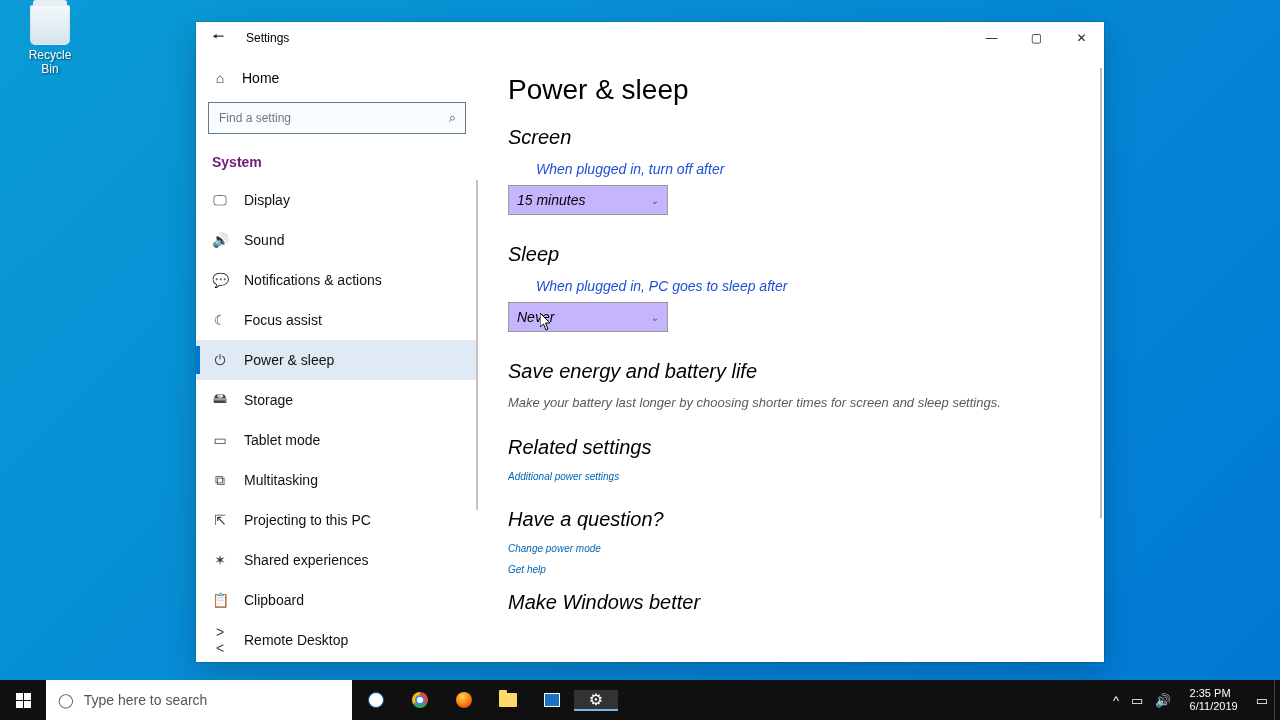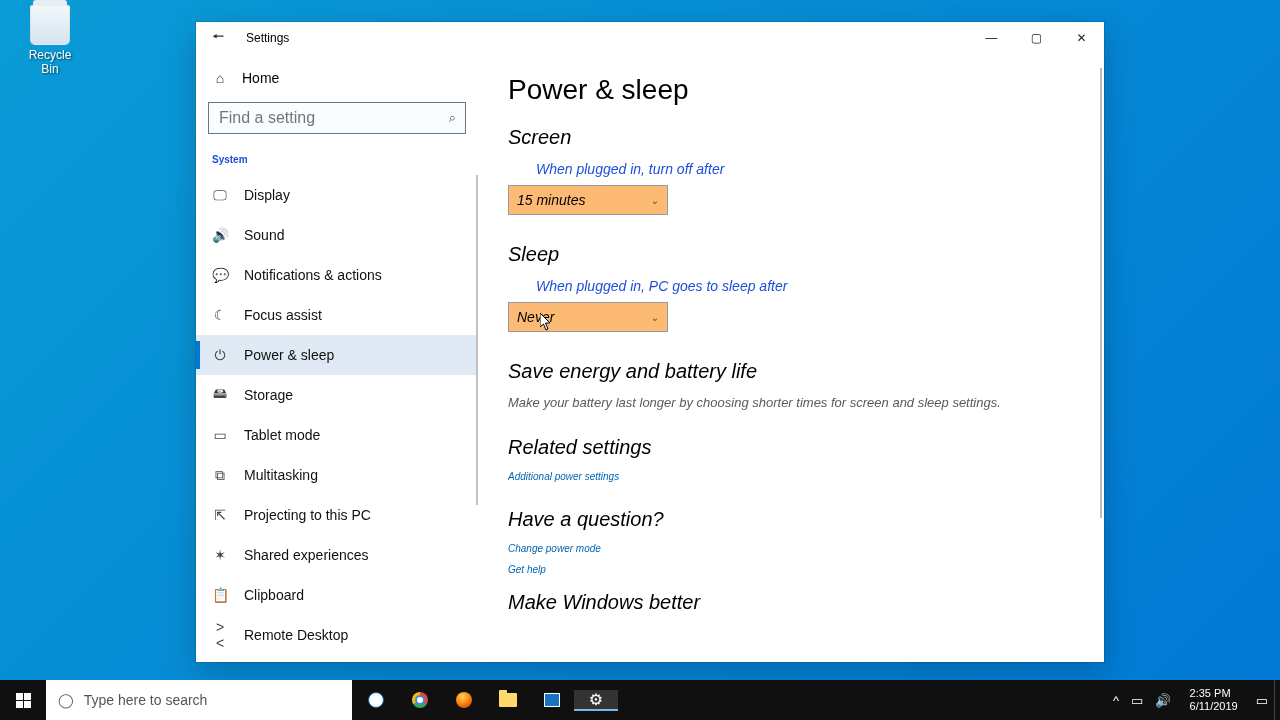--- a/index.html
+++ b/index.html
@@ -43,7 +43,7 @@
   .search-wrap { padding: 6px 12px 12px; }
   .search-input {
     width:100%; height:32px; border:1px solid #687a86; padding:0 42px 0 10px;
-    font-size:16px; color:#666; background:#fafdff;
+    font-size:12px; color:#666; background:#fafdff;
   }
   .search-wrap { position:relative; }
   .search-icon-r { position:absolute; right:22px; top:14px; font-size:13px; color:#555; }

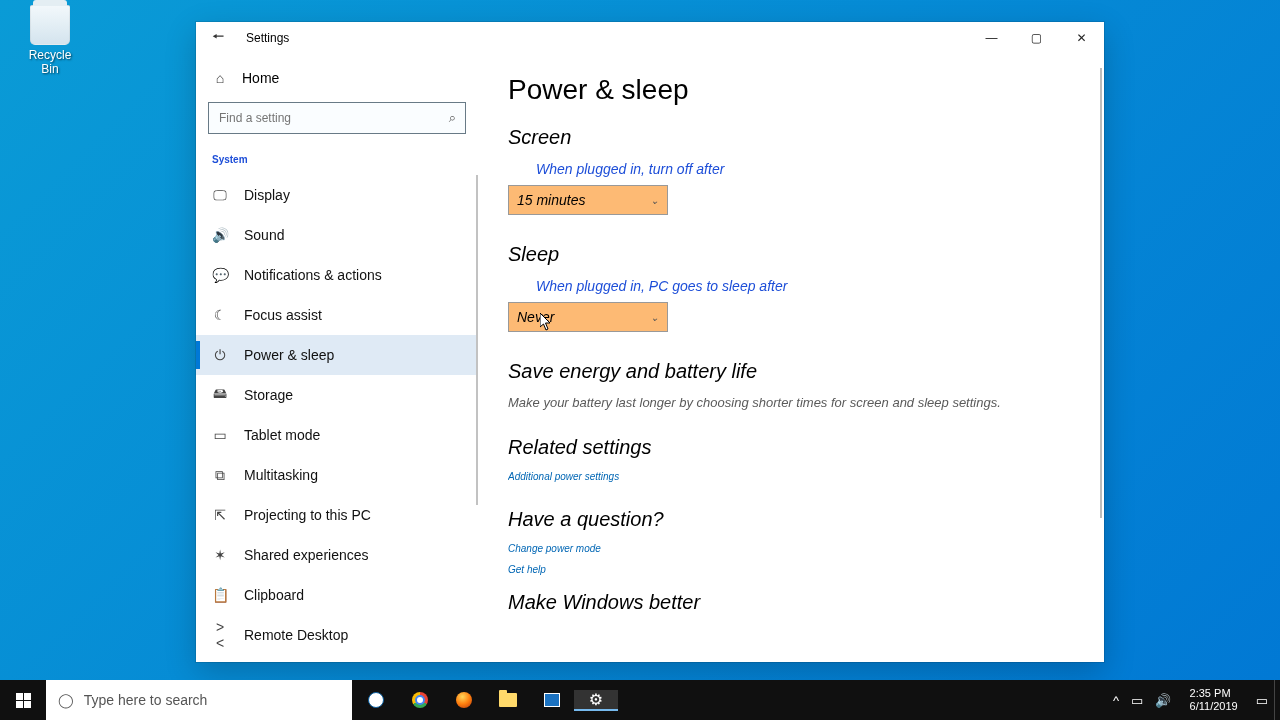--- a/index.html
+++ b/index.html
@@ -48,7 +48,7 @@
   .search-wrap { position:relative; }
   .search-icon-r { position:absolute; right:22px; top:14px; font-size:13px; color:#555; }
 
-  .side-section { padding:8px 16px 10px; font-size:10px; font-weight:600; color:#1d4ed8; }
+  .side-section { padding:8px 16px 10px; font-size:14px; font-weight:600; color:#701a75; }
 
   .side-list { flex:1; overflow-y:auto; position:relative; }
   .side-list::after { content:""; position:absolute; right:0; top:0; width:2px; height:330px; background:#c2c2c2; }

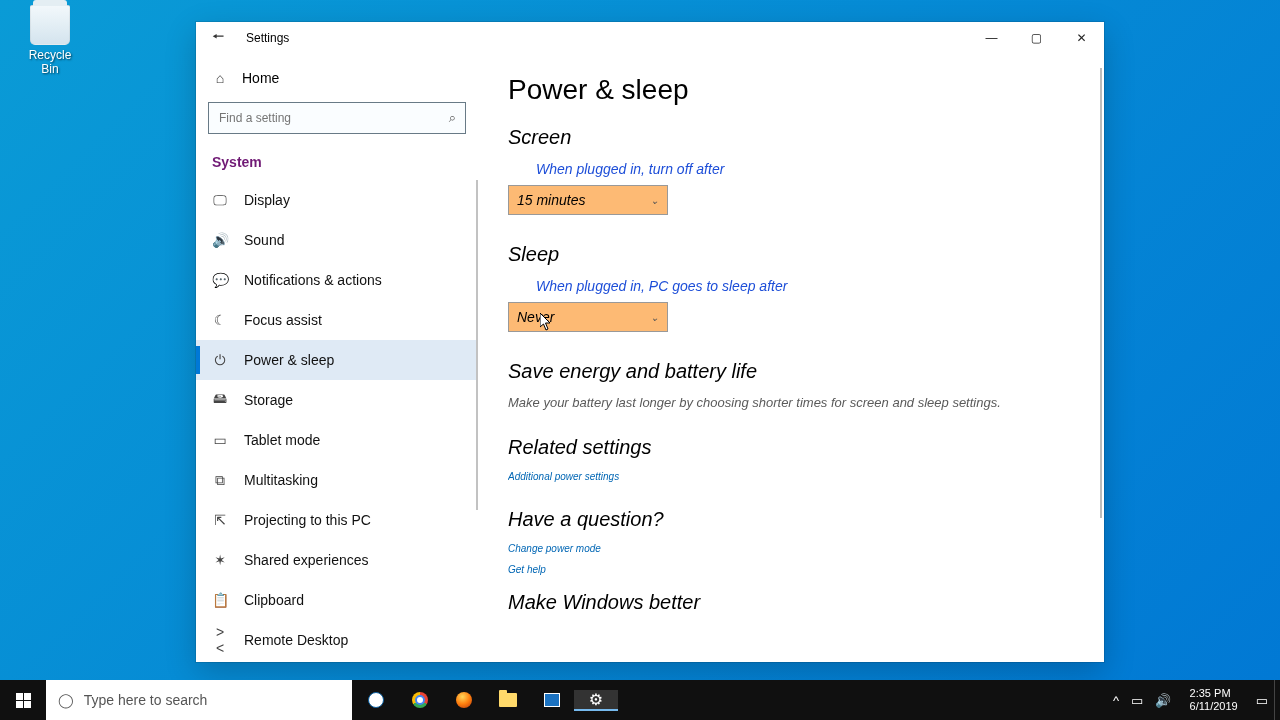--- a/index.html
+++ b/index.html
@@ -67,7 +67,7 @@
   .sect-h { font-size:20px; font-weight:400; color:#000; margin:0 0 12px; }
   .lbl { font-size:14px; color:#1d4ed8; margin-bottom:8px;margin-left:28px; }
   .combo {
-    width:160px; height:30px; border:1px solid #999; background:#fdba74;
+    width:160px; height:30px; border:1px solid #999; background:#c4b5fd;
     display:flex; align-items:center; justify-content:space-between; padding:0 8px; font-size:14px;
     margin-bottom:28px;
   }

